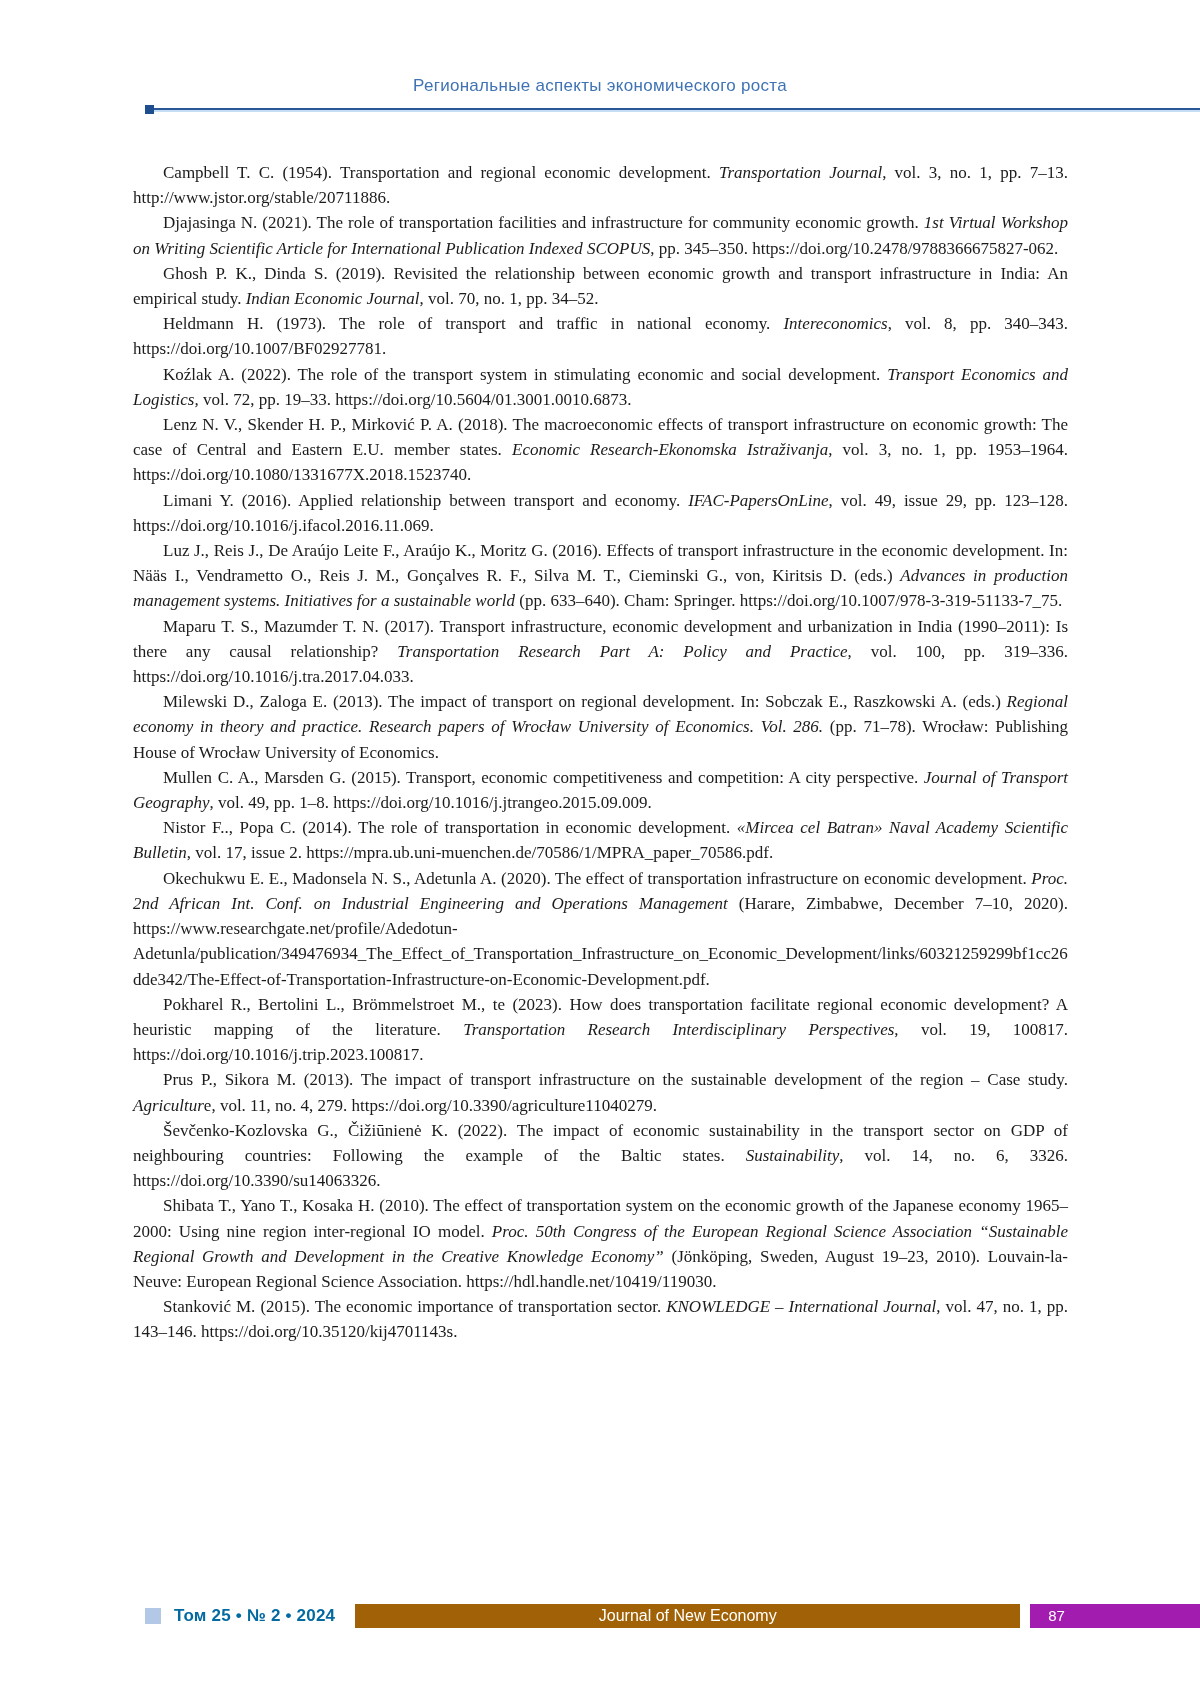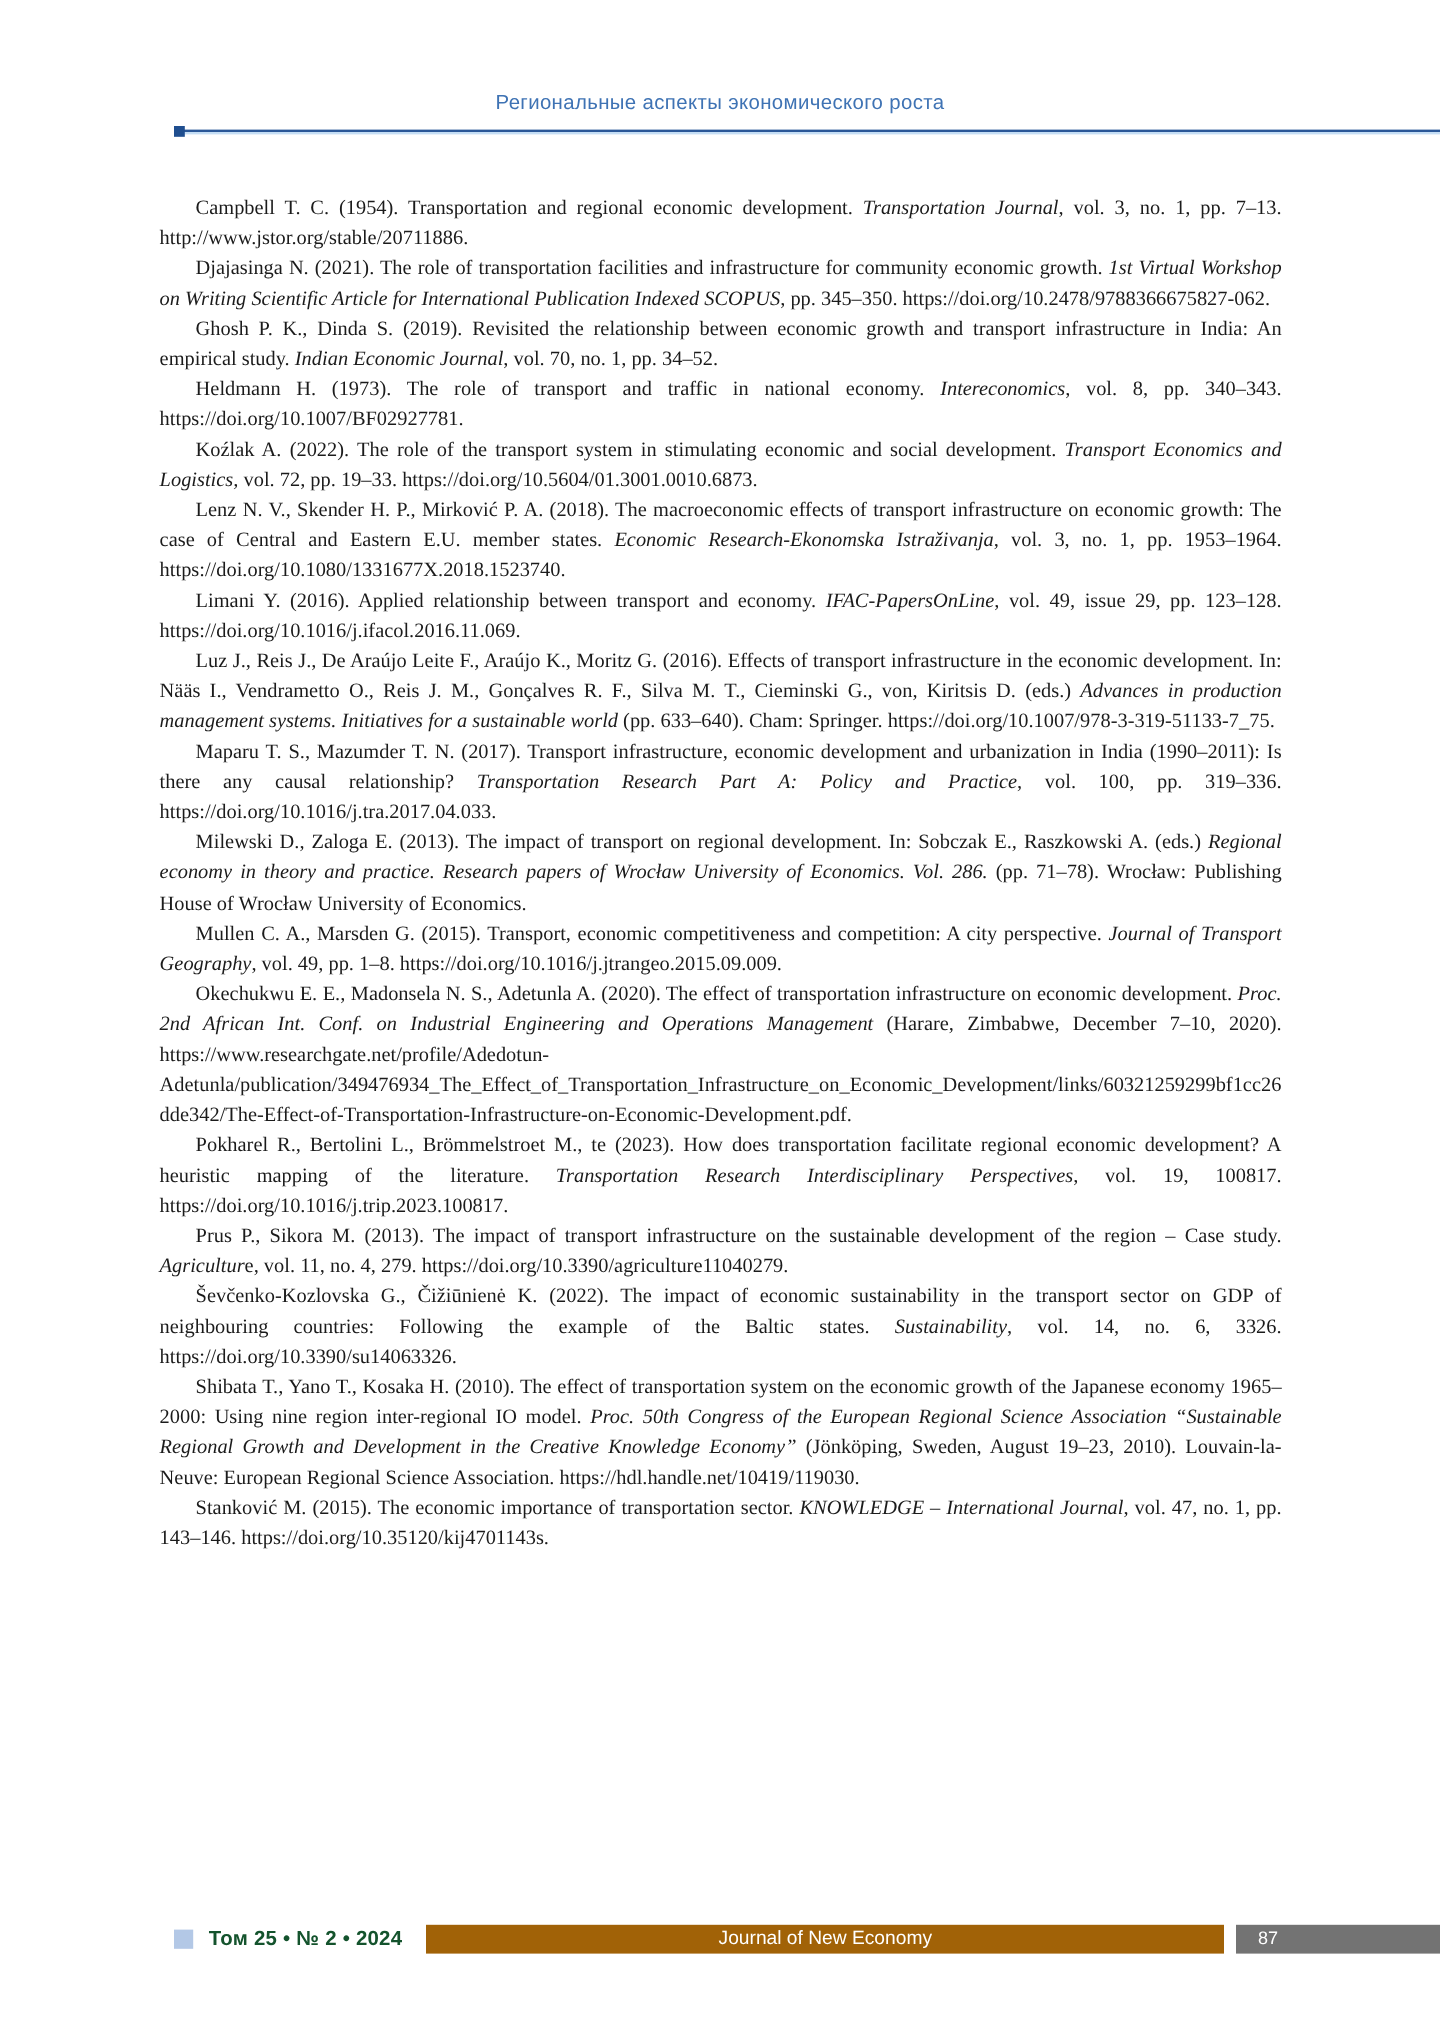--- a/index.html
+++ b/index.html
@@ -124,6 +124,7 @@
       <p class="ref"><span>Maparu T. S., Mazumder T. N. (2017). Transport infrastructure, economic development and urbanization in India (1990–2011): Is there any causal relationship? </span><em>Transportation Research Part A: Policy and Practice</em><span>, vol. 100, pp. 319–336. https://doi.org/10.1016/j.tra.2017.04.033.</span></p>
       <p class="ref"><span>Milewski D., Zaloga E. (2013). The impact of transport on regional development.  In: Sobczak E., Raszkowski A. (eds.) </span><em>Regional economy in theory and practice. Research papers of Wrocław University of Economics. Vol. 286.</em><span> (pp. 71–78). Wrocław: Publishing House of Wrocław University of Economics.</span></p>
       <p class="ref"><span>Mullen C. A., Marsden G. (2015). Transport, economic competitiveness and competition: A city perspective. </span><em>Journal of Transport Geography</em><span>, vol. 49, pp. 1–8. https://doi.org/10.1016/j.jtrangeo.2015.09.009.</span></p>
+      <p class="ref"><span>Nistor F.., Popa C. (2014). The role of transportation in economic development. </span><em>«Mircea cel Batran» Naval Academy Scientific Bulletin</em><span>, vol. 17, issue 2. https://mpra.ub.uni-muenchen.de/70586/1/MPRA_paper_70586.pdf.</span></p>
       <p class="ref"><span>Okechukwu E. E., Madonsela N. S., Adetunla A. (2020). The effect of transportation infrastructure on economic development. </span><em>Proc. 2nd African Int. Conf. on Industrial Engineering and Operations Management</em><span> (Harare, Zimbabwe, December 7–10, 2020). https://www.researchgate.net/profile/Adedotun-Adetunla/publication/349476934_The_Effect_of_Transportation_Infrastructure_on_Economic_Development/links/60321259299bf1cc26dde342/The-Effect-of-Transportation-Infrastructure-on-Economic-Development.pdf.</span></p>
       <p class="ref"><span>Pokharel R., Bertolini L., Brömmelstroet M., te (2023). How does transportation facilitate regional economic development? A heuristic mapping of the literature. </span><em>Transportation Research Interdisciplinary Perspectives</em><span>, vol. 19, 100817. https://doi.org/10.1016/j.trip.2023.100817.</span></p>
       <p class="ref"><span>Prus P., Sikora M. (2013). The impact of transport infrastructure on the sustainable development of the region – Case study. </span><em>Agricultur</em><span>e, vol. 11, no. 4, 279. https://doi.org/10.3390/agriculture11040279.</span></p>

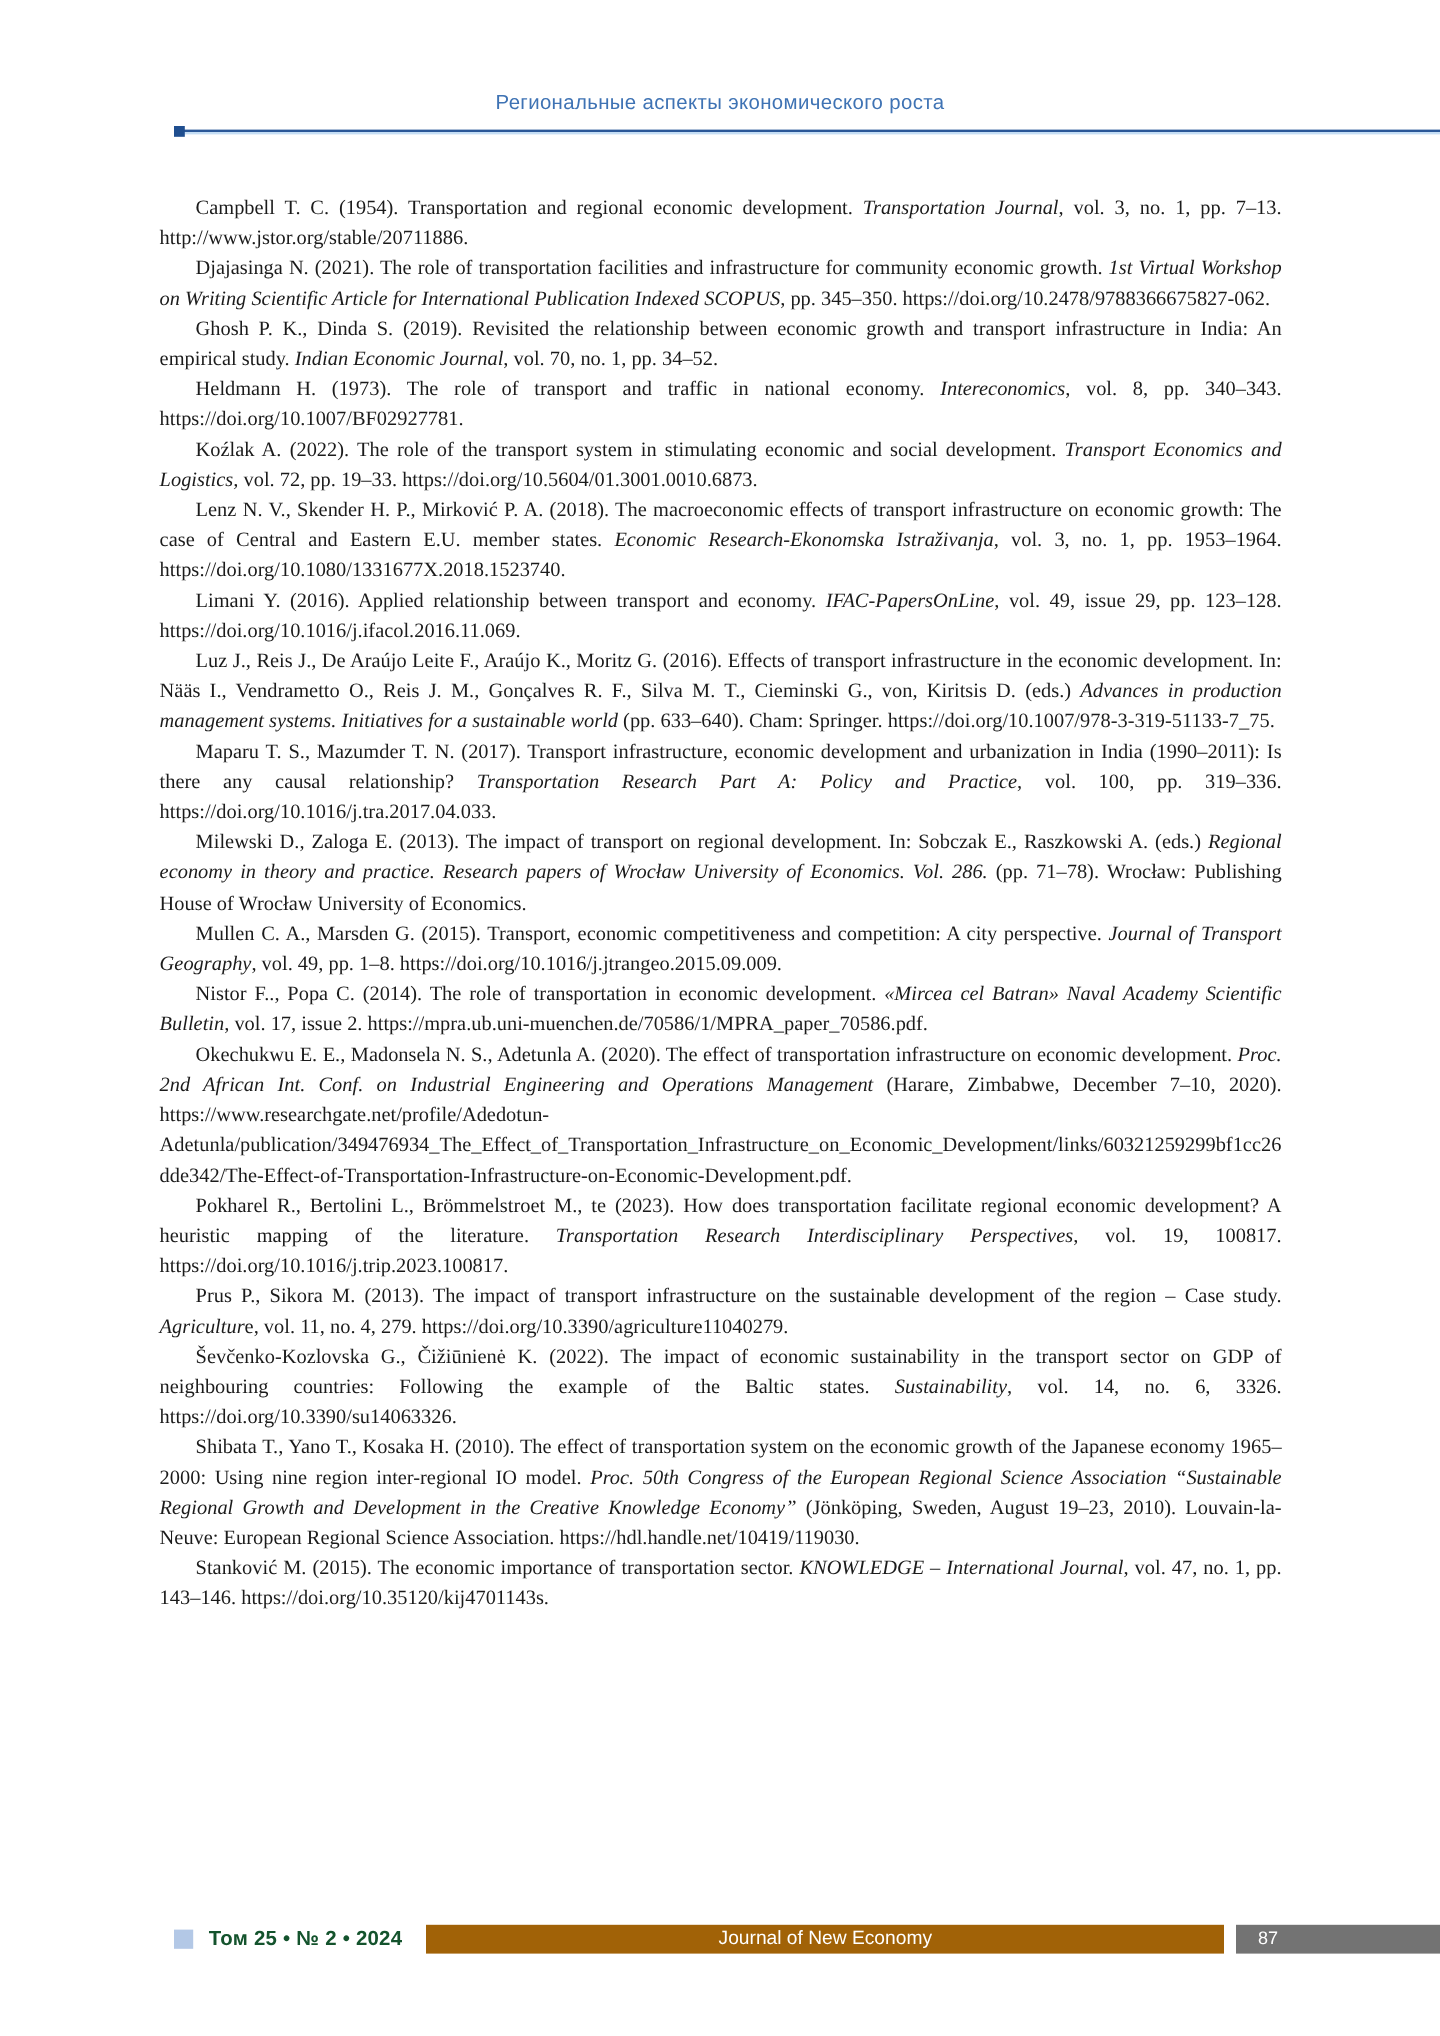--- a/index.html
+++ b/index.html
@@ -71,7 +71,7 @@
     flex: 0 0 auto;
   }
   .footer-volume {
-    color: #14532d;
+    color: #0369a1;
     font-weight: 700;
     font-size: 17px;
     letter-spacing: 0.2px;

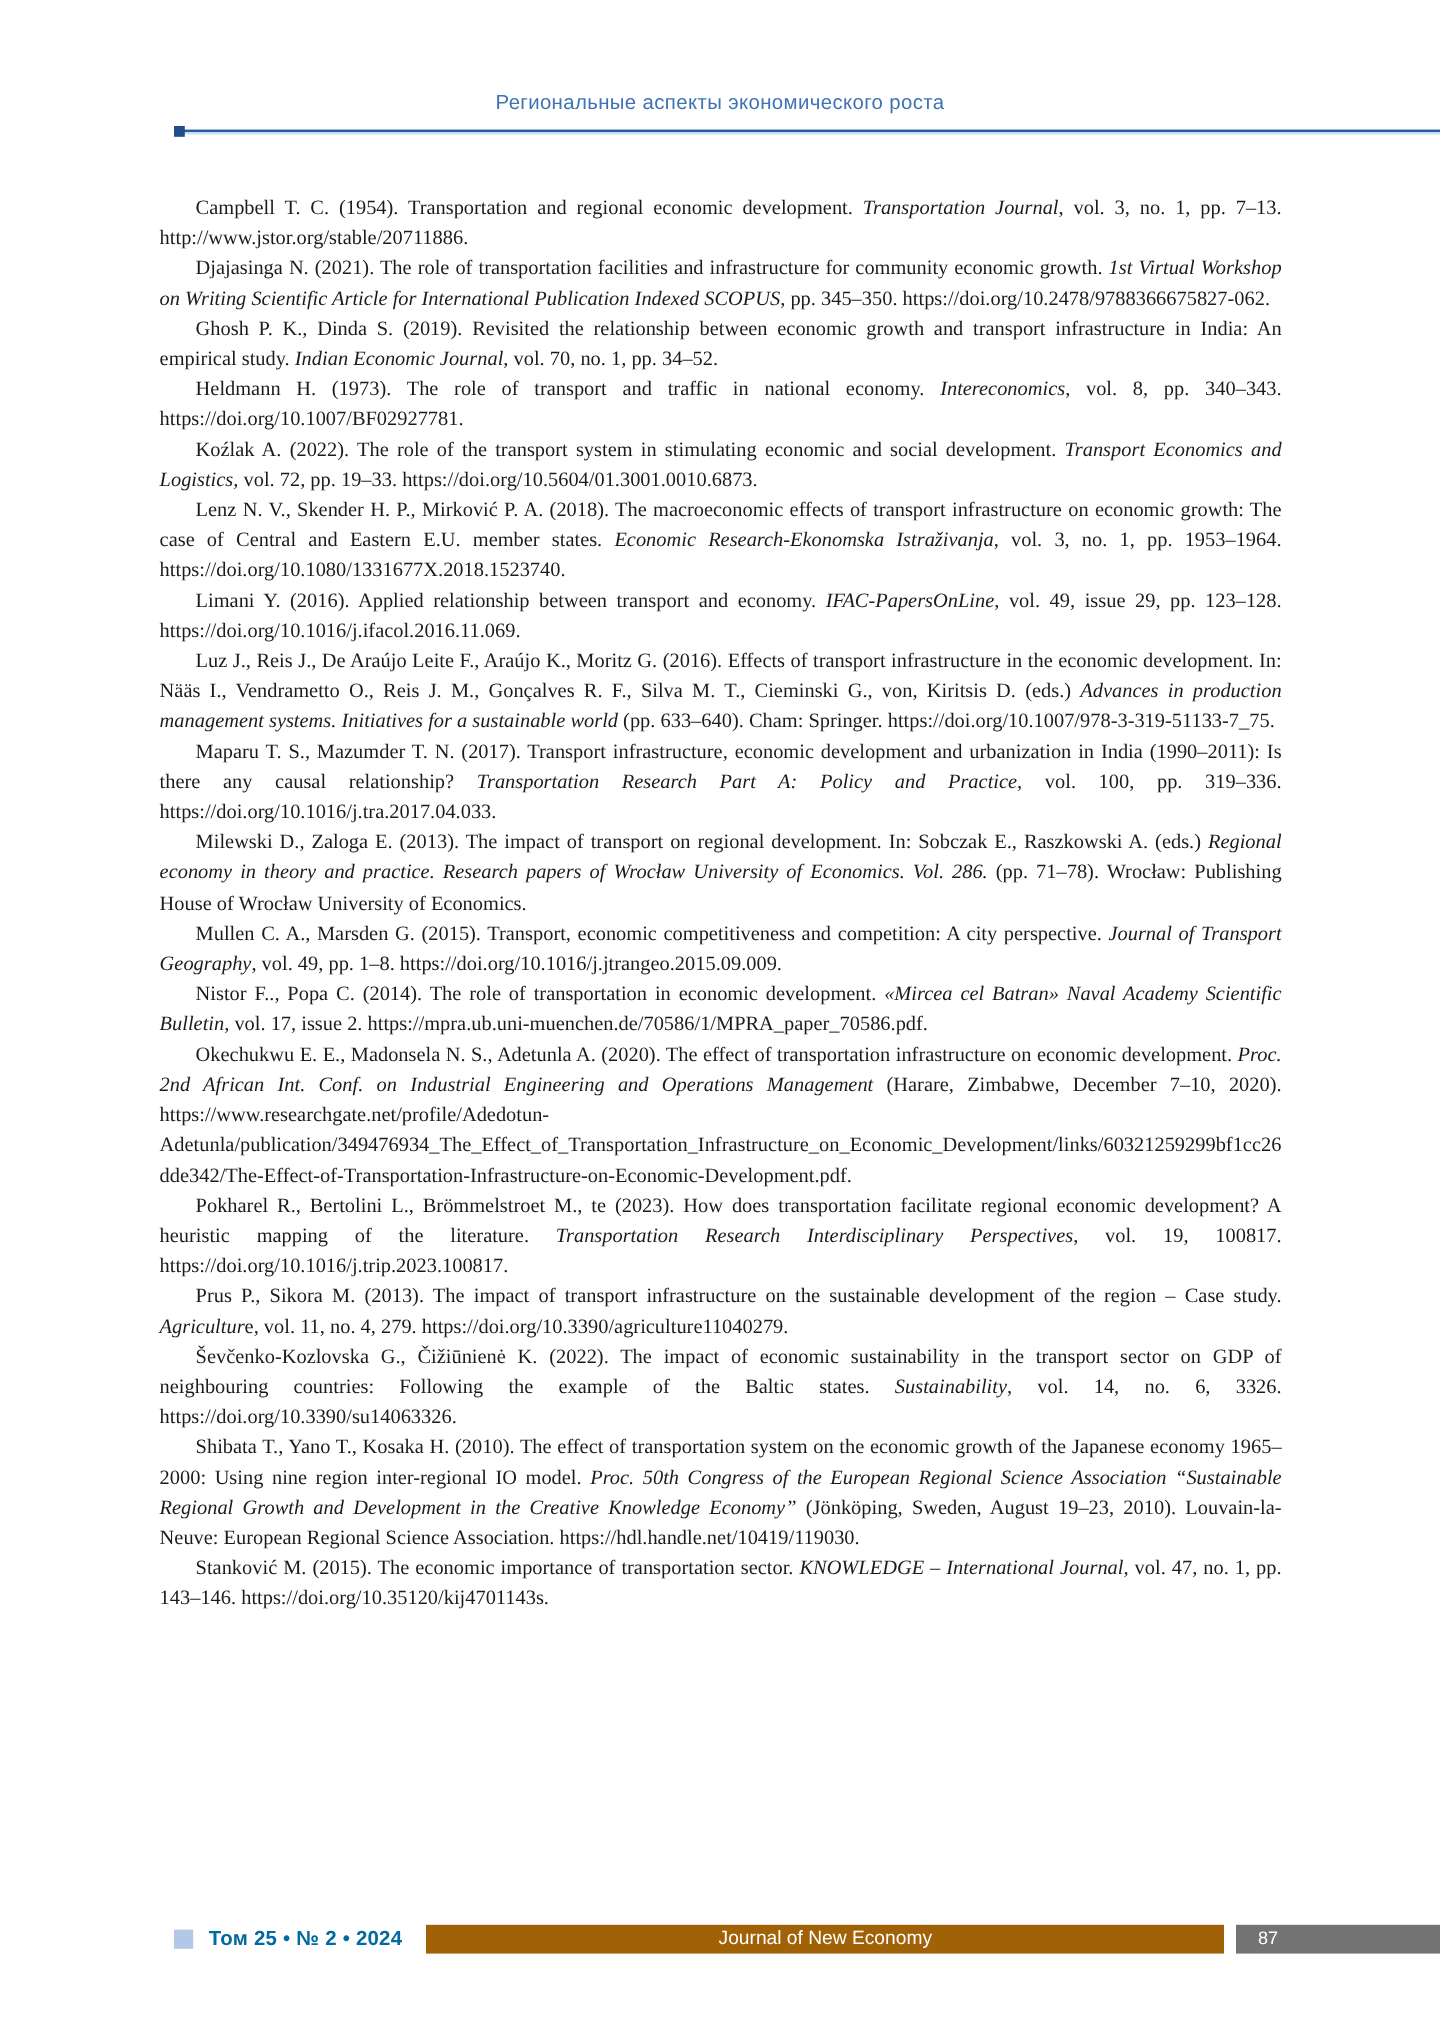--- a/index.html
+++ b/index.html
@@ -92,7 +92,7 @@
   .page-box {
     flex: 1 1 auto;
     height: 24px;
-    background: #737373;
+    background: #a21caf;
     color: #ffffff;
     font-size: 15px;
     line-height: 24px;

